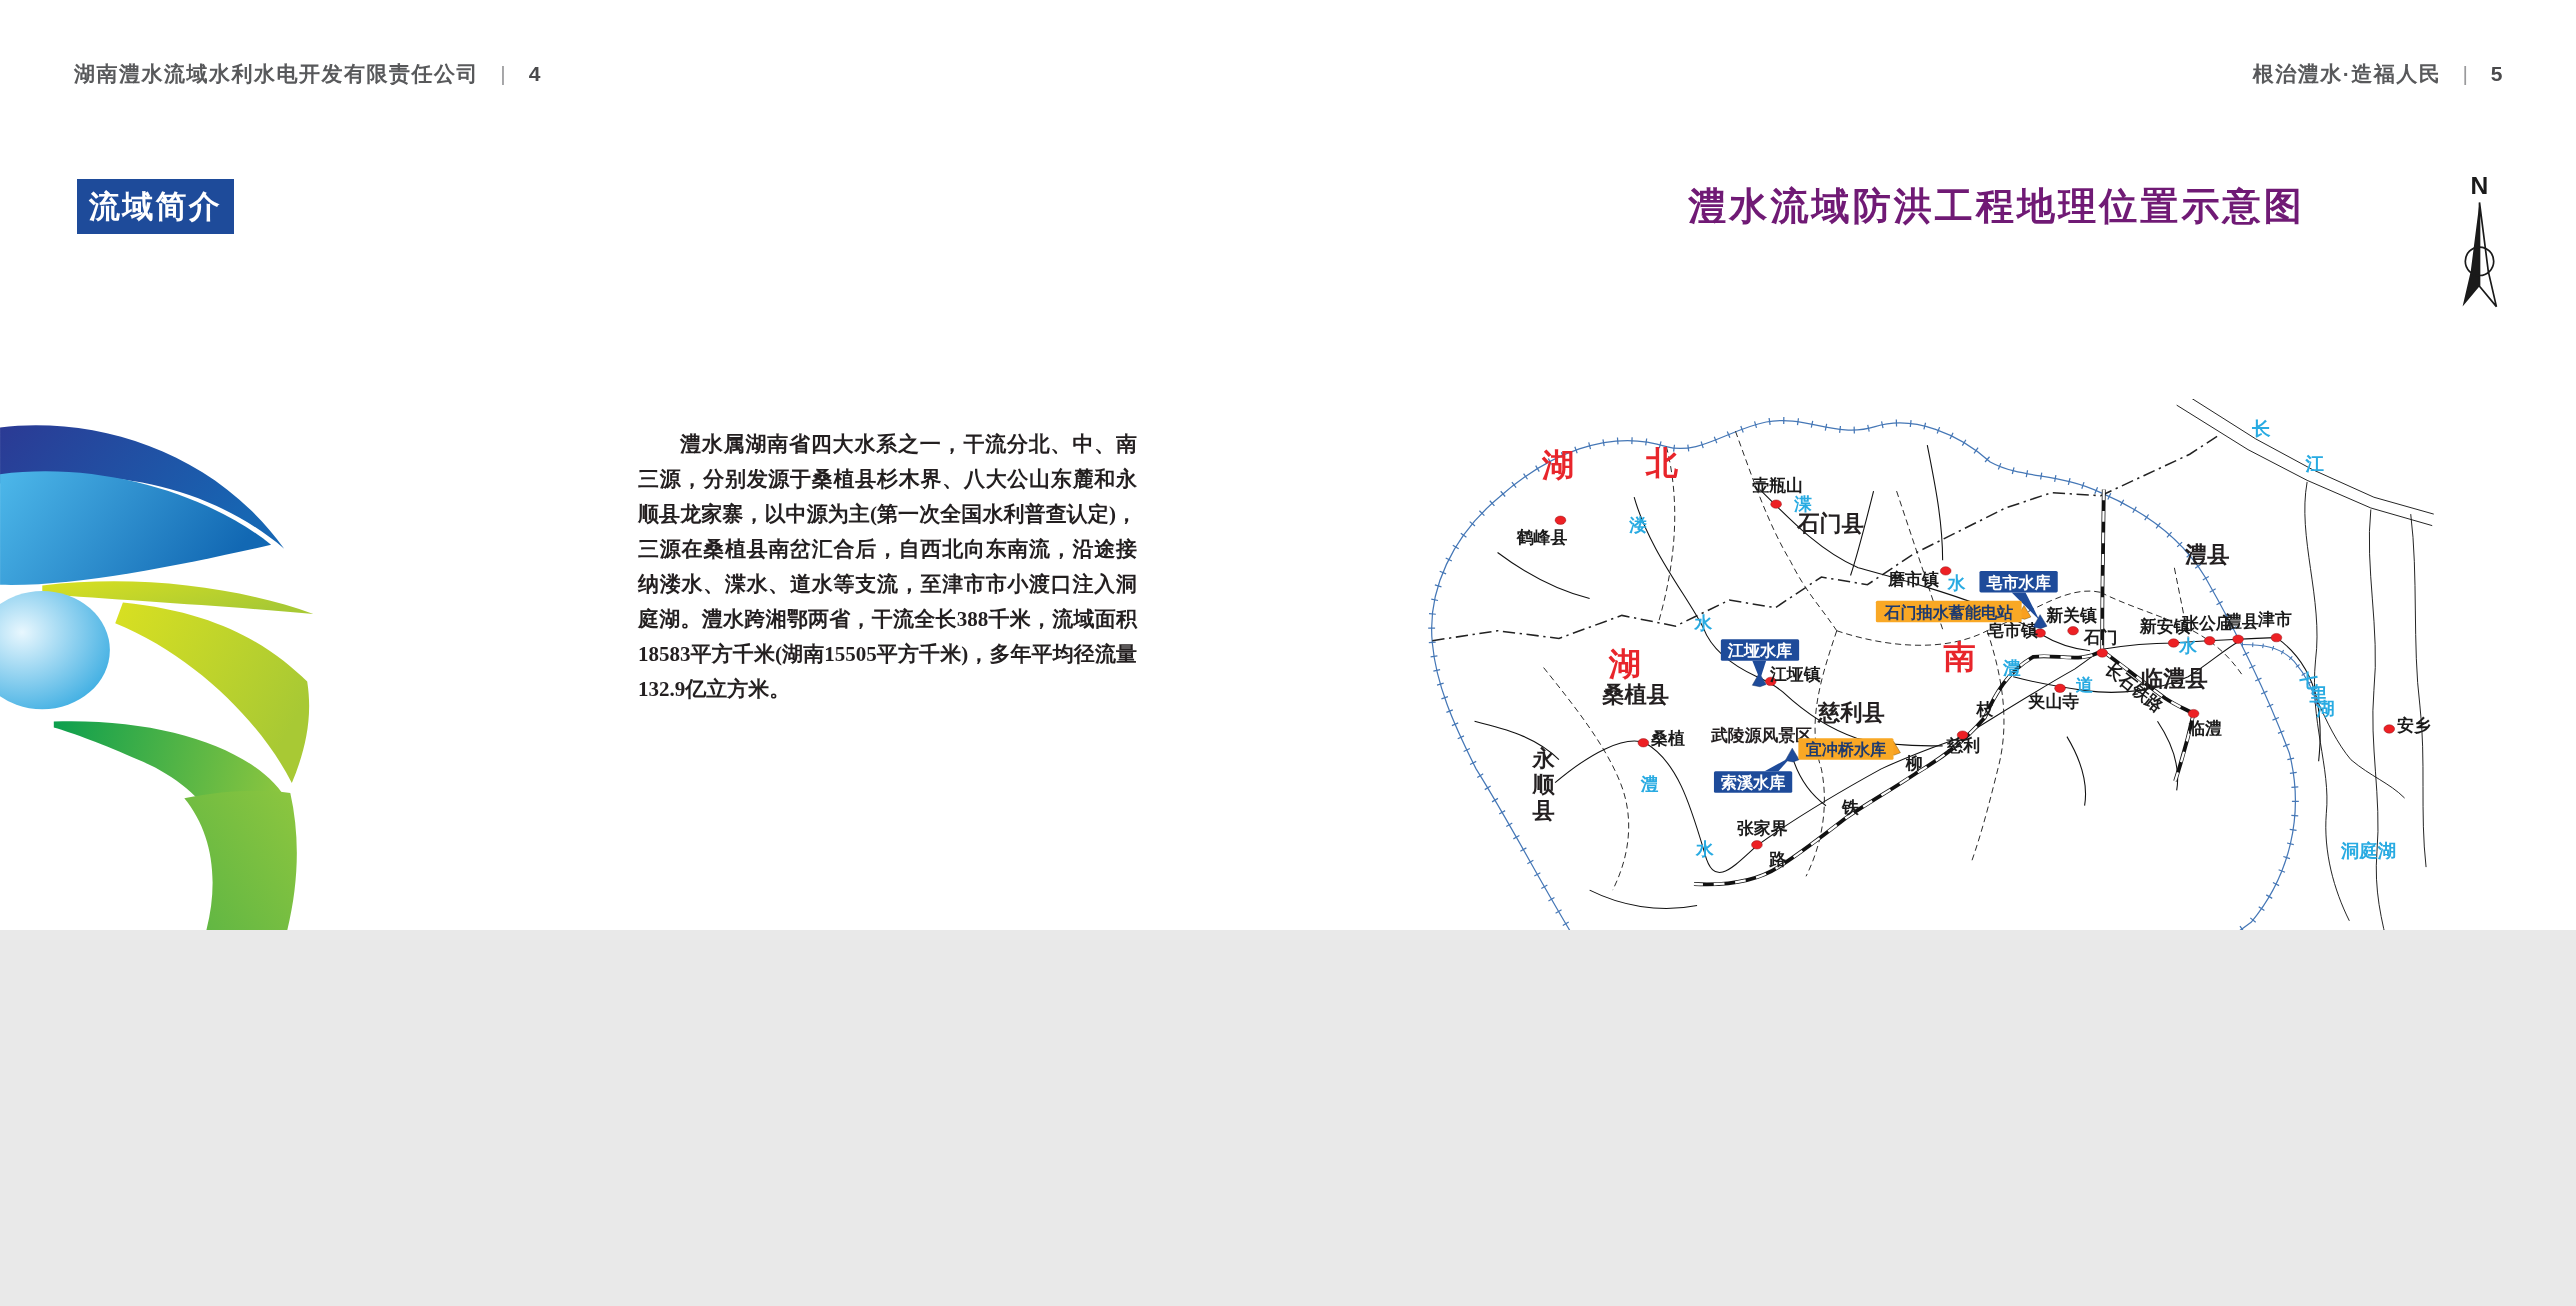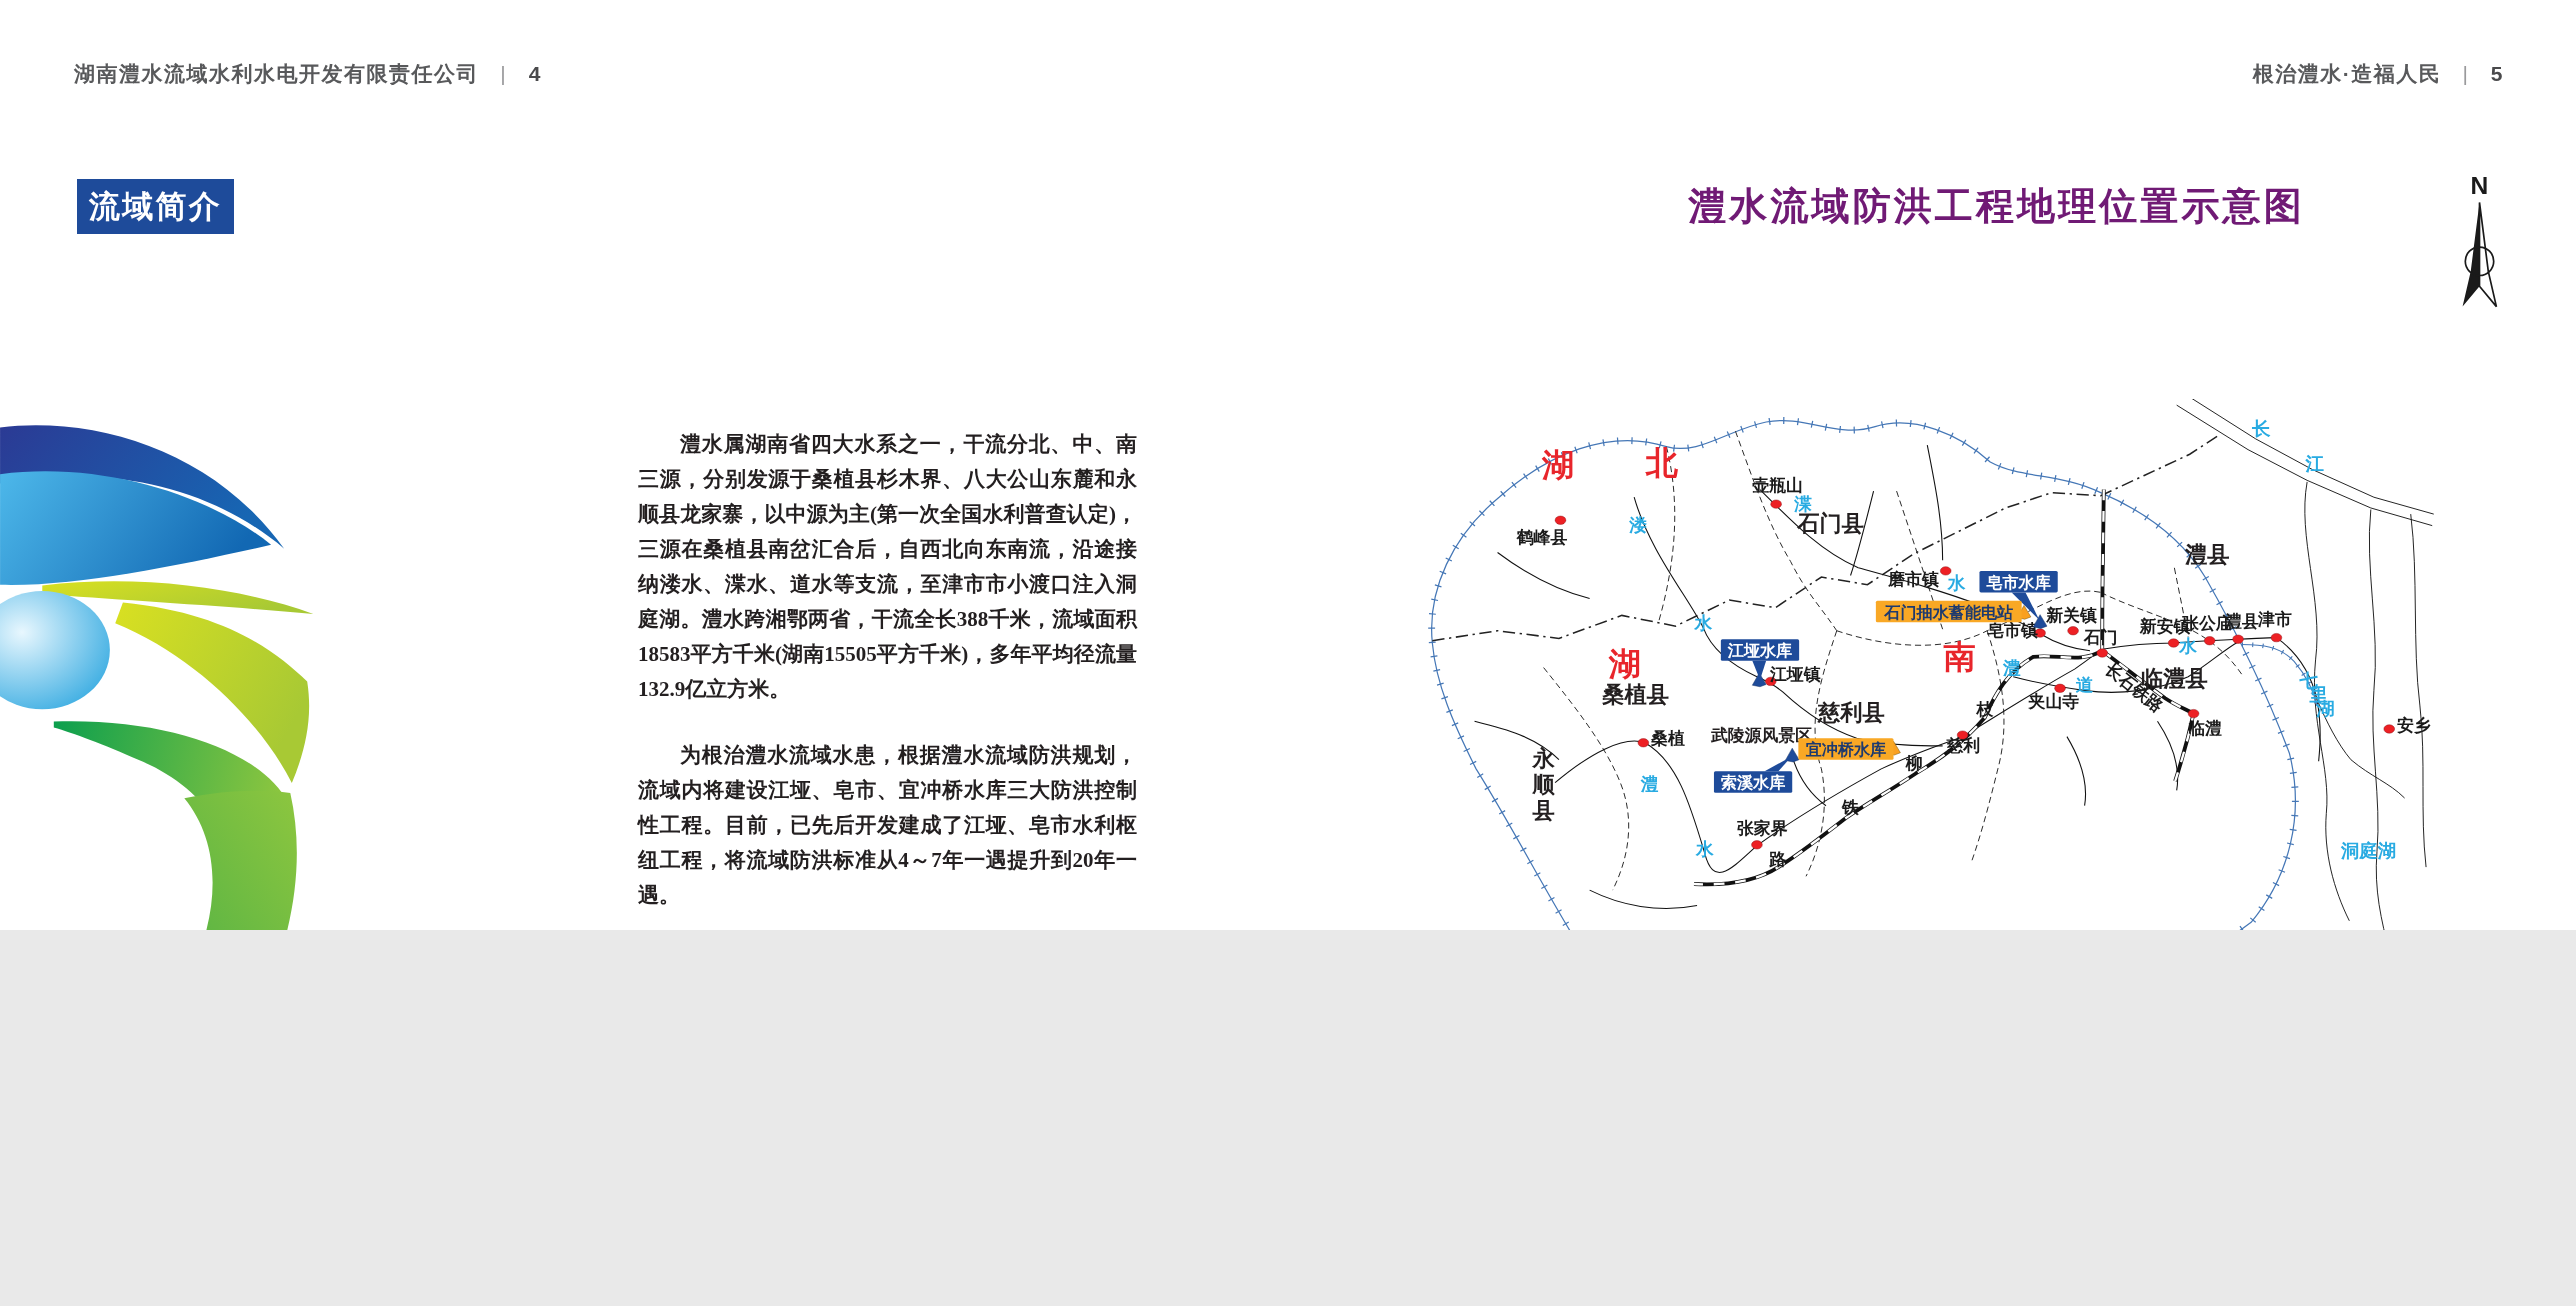--- a/index.html
+++ b/index.html
@@ -114,7 +114,6 @@
 
   <div class="bodytext">
     <p>澧水属湖南省四大水系之一，干流分北、中、南三源，分别发源于桑植县杉木界、八大公山东麓和永顺县龙家寨，以中源为主(第一次全国水利普查认定)，三源在桑植县南岔汇合后，自西北向东南流，沿途接纳溇水、渫水、道水等支流，至津市市小渡口注入洞庭湖。澧水跨湘鄂两省，干流全长388千米，流域面积18583平方千米(湖南15505平方千米)，多年平均径流量132.9亿立方米。</p>
-    <p>为根治澧水流域水患，根据澧水流域防洪规划，流域内将建设江垭、皂市、宜冲桥水库三大防洪控制性工程。目前，已先后开发建成了江垭、皂市水利枢纽工程，将流域防洪标准从4～7年一遇提升到20年一遇。</p>
   </div>
 
   <div class="map-title">澧水流域防洪工程地理位置示意图</div>

